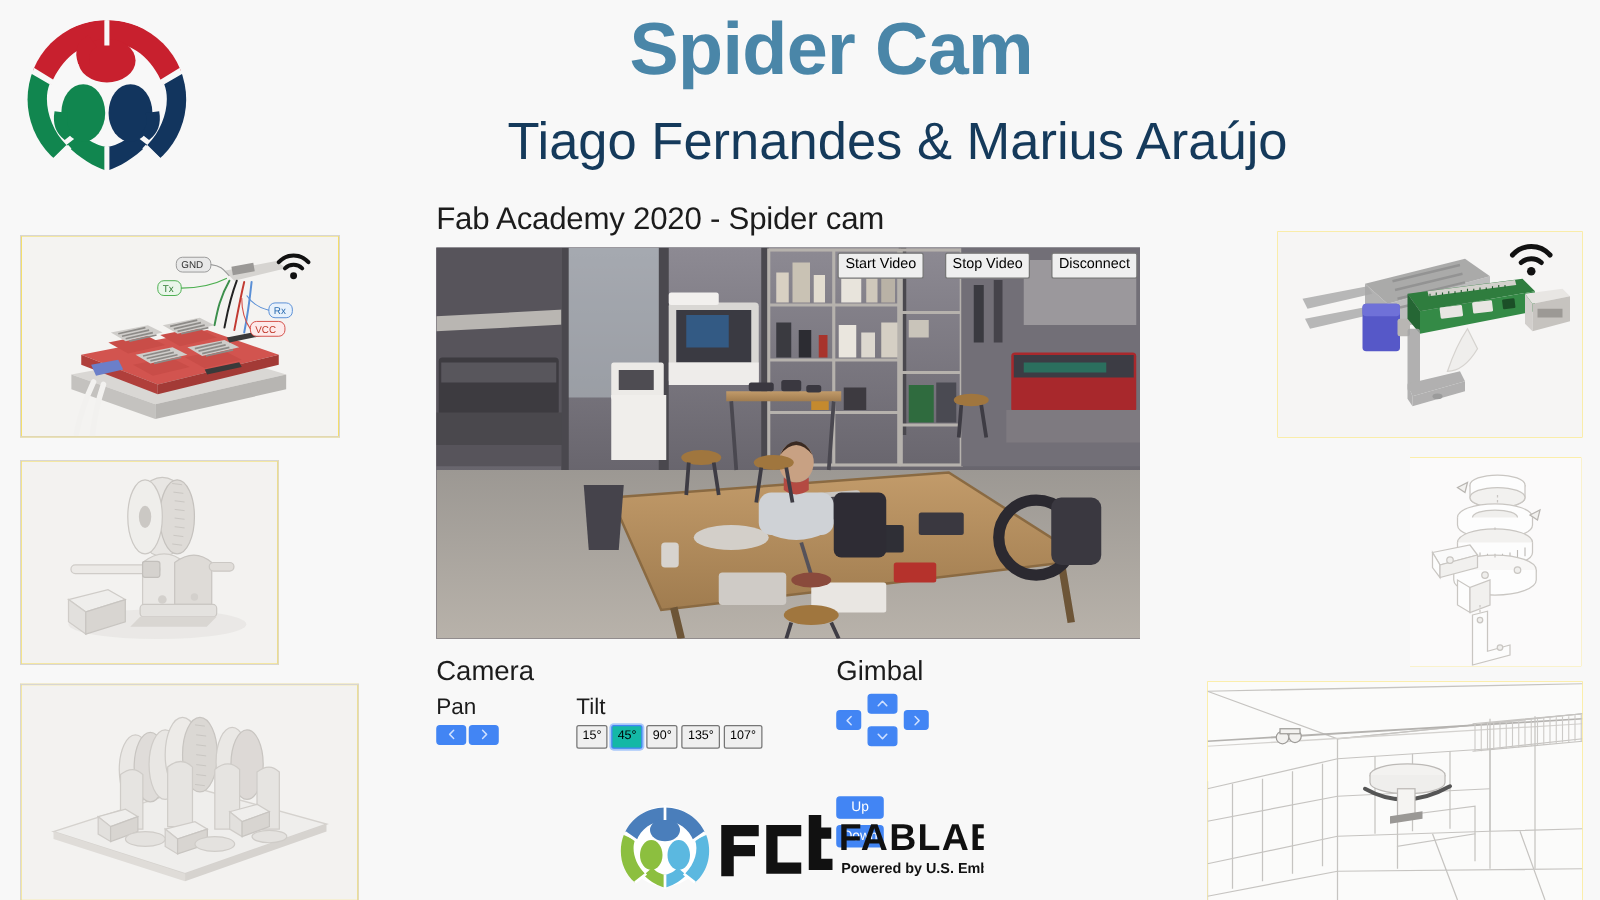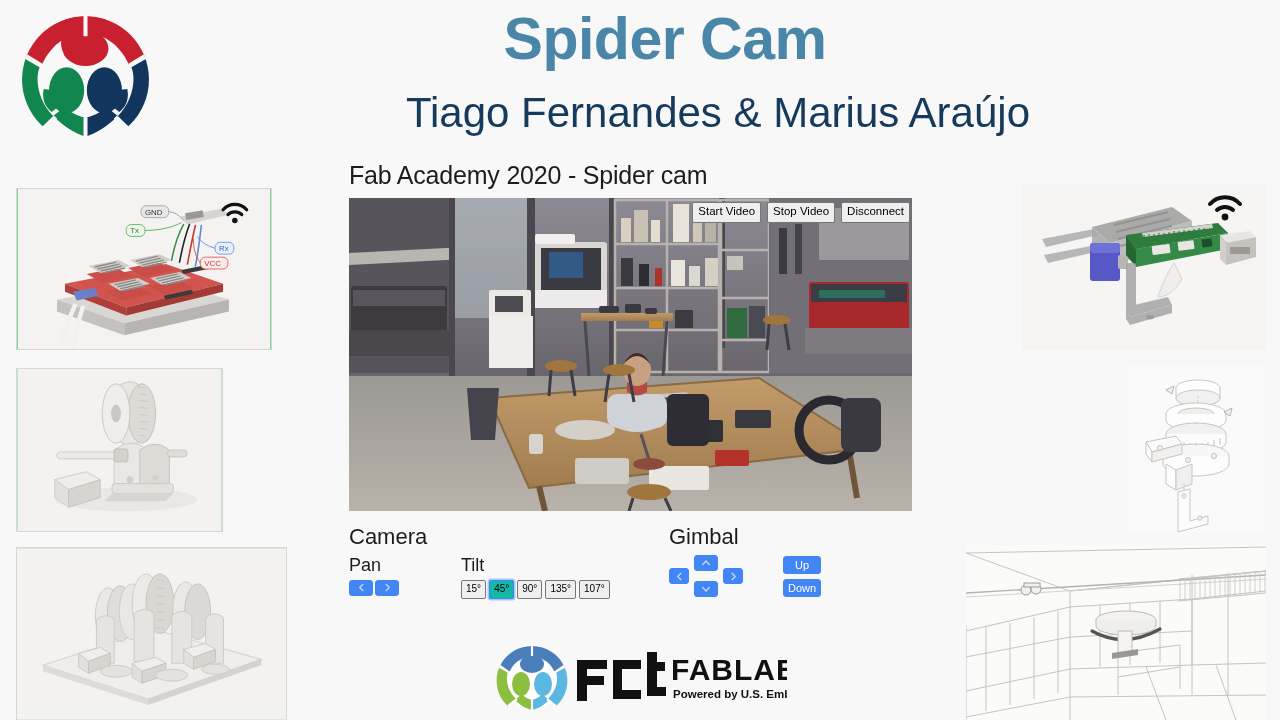--- a/index.html
+++ b/index.html
@@ -124,7 +124,7 @@
   
   .thumb {
     position: absolute;
-    background: #22c55e;
+    background: #fde047;
     border: 1px solid #d8d6d3;
     overflow: hidden;
   }

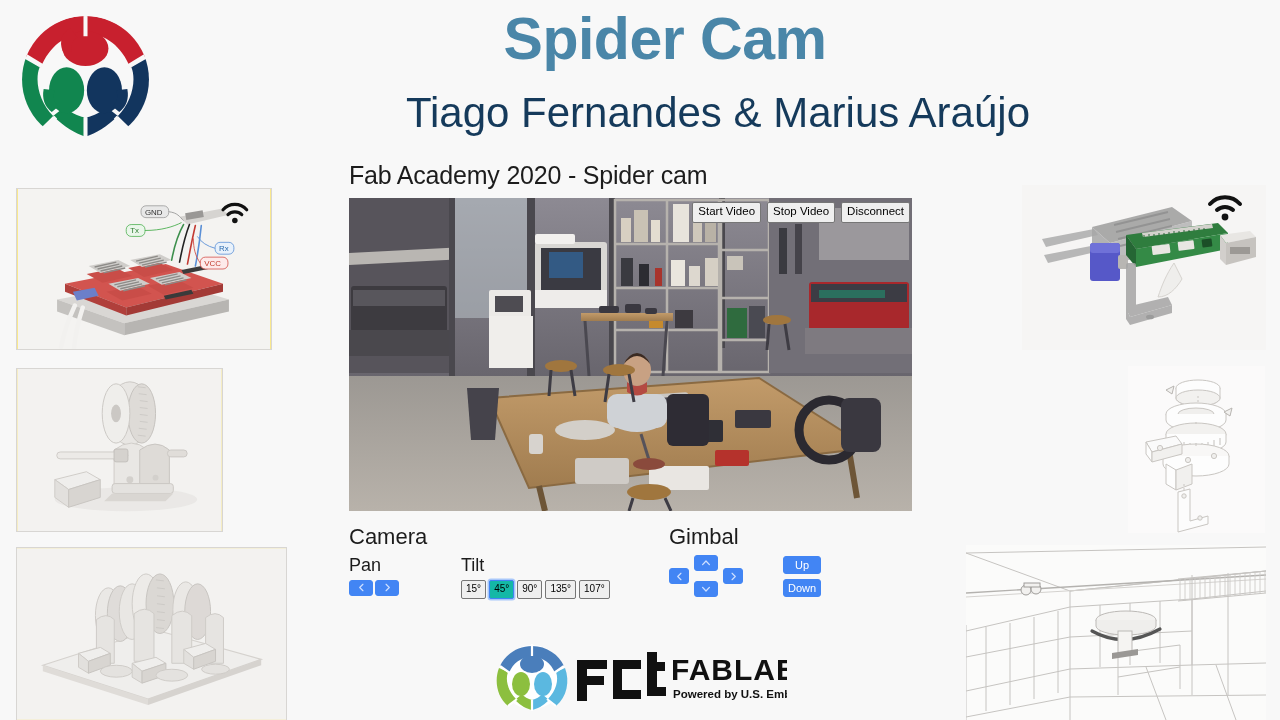--- a/index.html
+++ b/index.html
@@ -48,7 +48,7 @@
   .video-canvas { position: absolute; inset: 0; }
   .video-controls {
     position: absolute; right: 2px; top: 4px;
-    display: flex; gap: 6px; z-index: 5;
+    display: flex; gap: 17px; z-index: 5;
   }
   .nat-btn {
     font-family: "Liberation Sans", sans-serif;

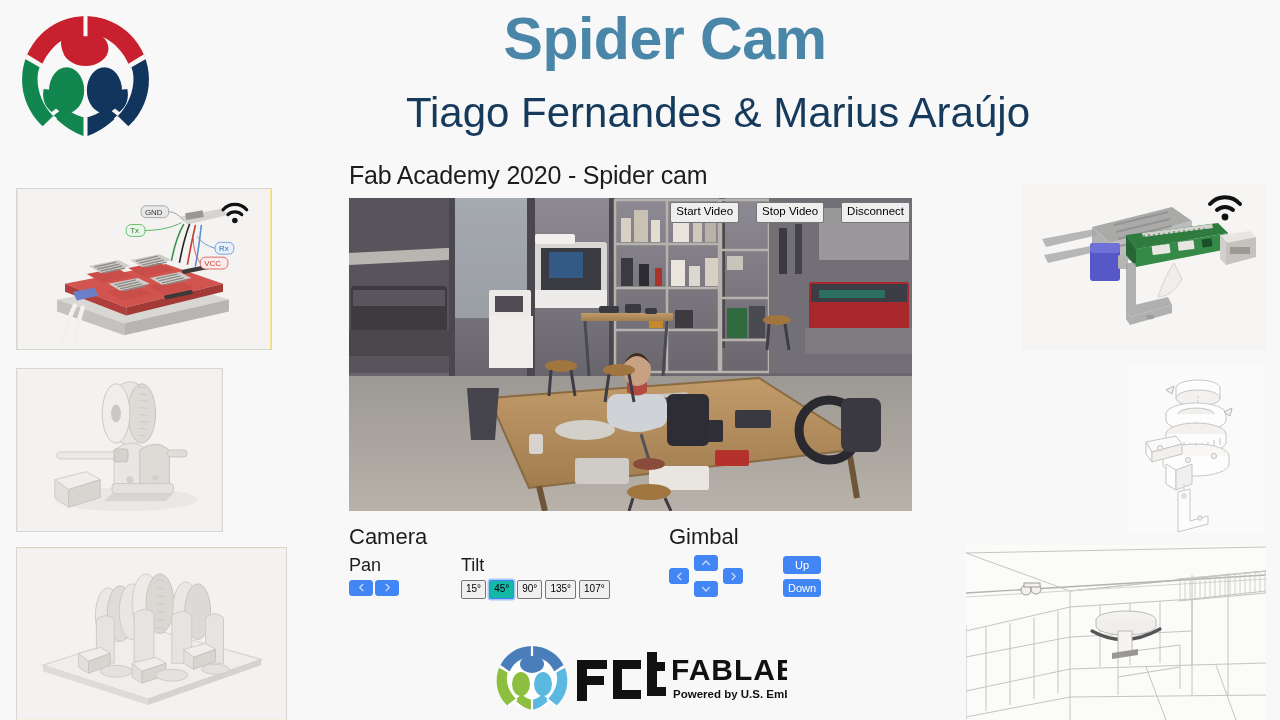--- a/index.html
+++ b/index.html
@@ -107,7 +107,7 @@
   }
 
   
-  .gimbal-row { display: flex; align-items: flex-end; gap: 40px; }
+  .gimbal-row { display: flex; align-items: flex-start; gap: 40px; flex-direction: column; }
   .dpad { position: relative; width: 74px; height: 42px; }
   .dpad .bbtn { position: absolute; }
   .dpad .d-left  { left: 0px;  top: 13px; width: 20px; height: 16px; }

